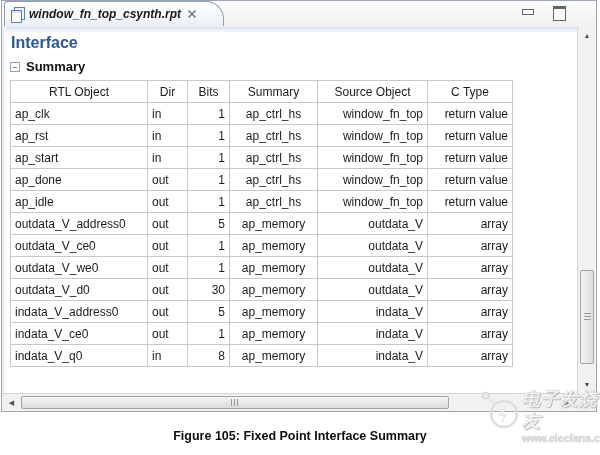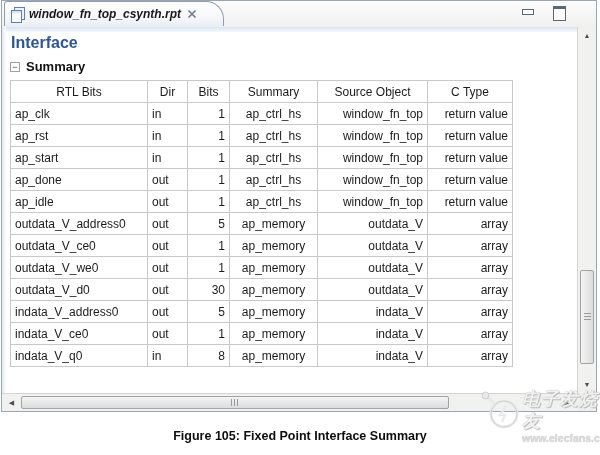--- a/index.html
+++ b/index.html
@@ -156,7 +156,7 @@
         </colgroup>
         <thead>
           <tr>
-            <th>RTL Bits</th>
+            <th>RTL Object</th>
             <th>Dir</th>
             <th>Bits</th>
             <th>Summary</th>

